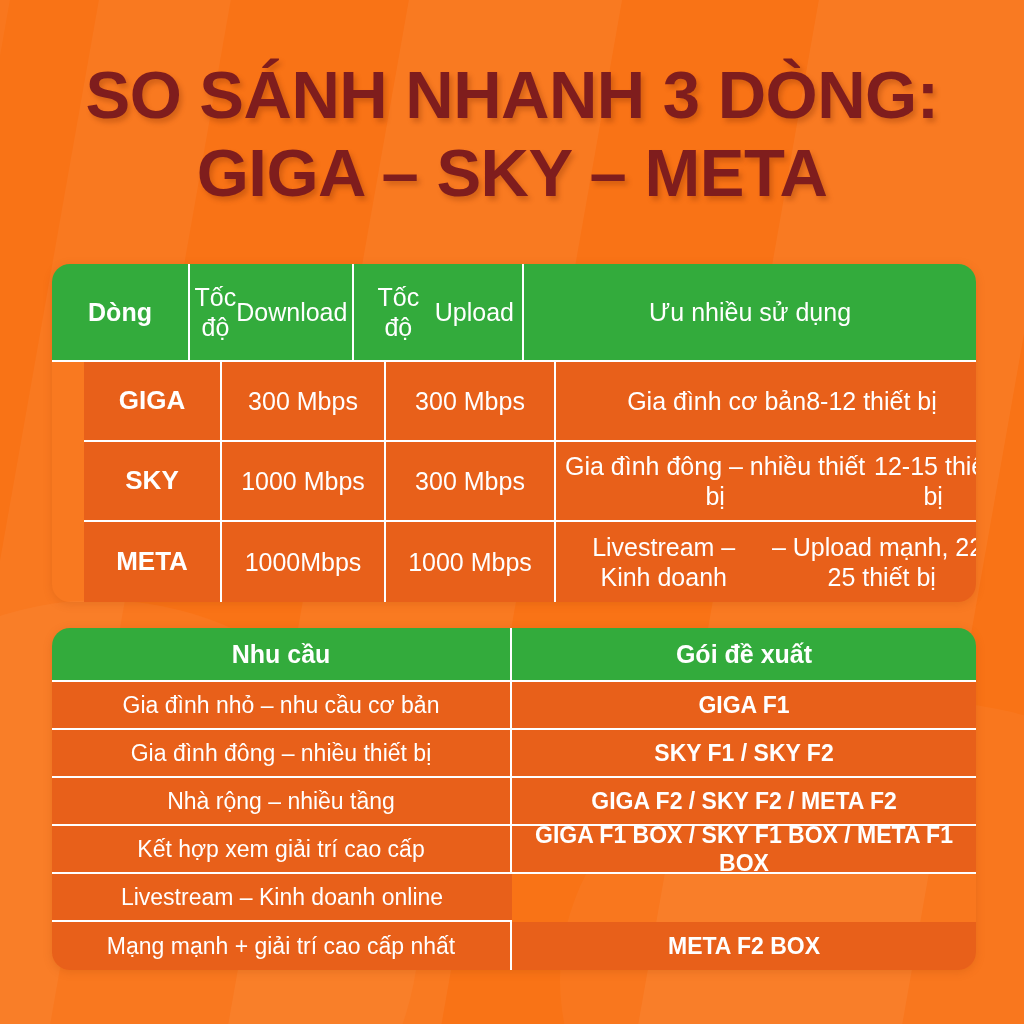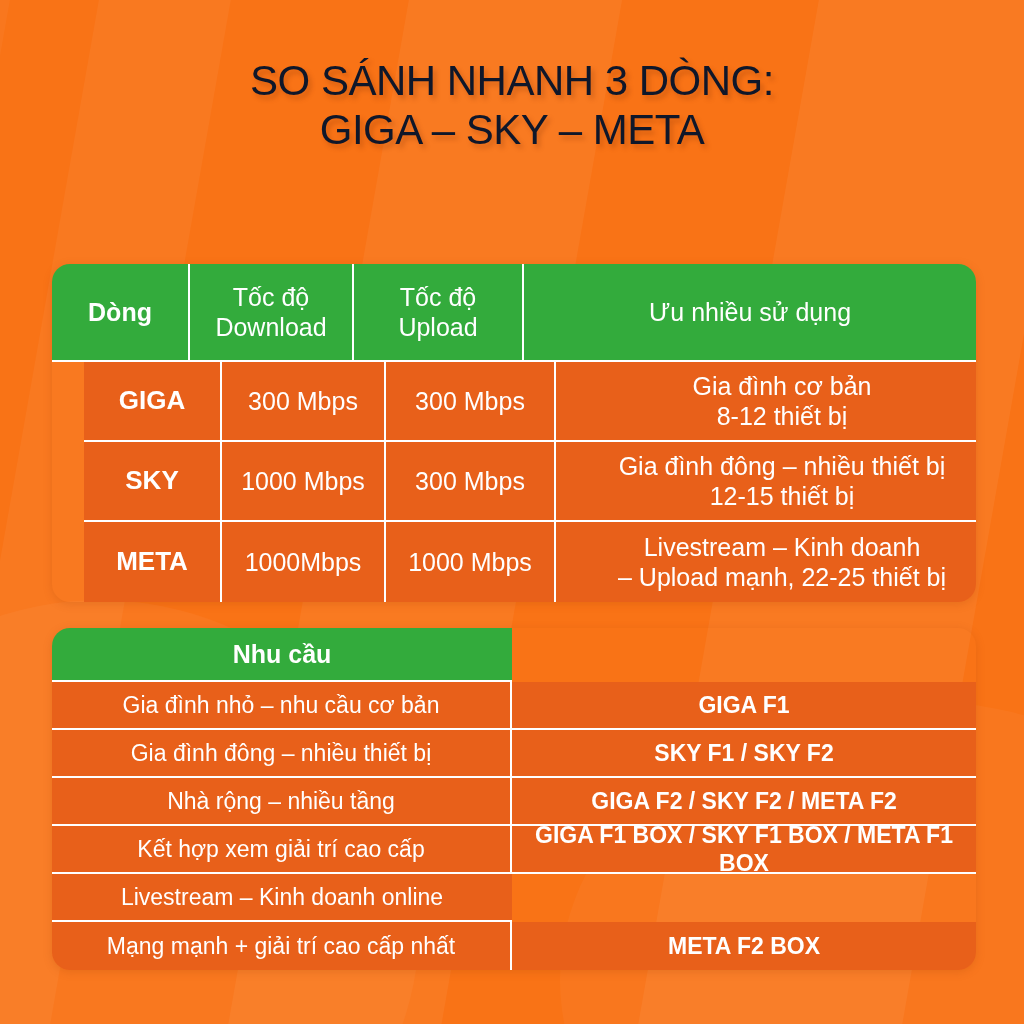--- a/index.html
+++ b/index.html
@@ -51,9 +51,9 @@
     z-index: 3;
   }
   #title-block .tline {
-    color: #0f172a;
-    font-weight: normal;
-    font-size: 42px;
+    color: #7f1d1d;
+    font-weight: bold;
+    font-size: 67px;
     line-height: 1.17;
     letter-spacing: -0.5px;
     text-shadow: 3px 4px 5px rgba(120,40,0,0.28);

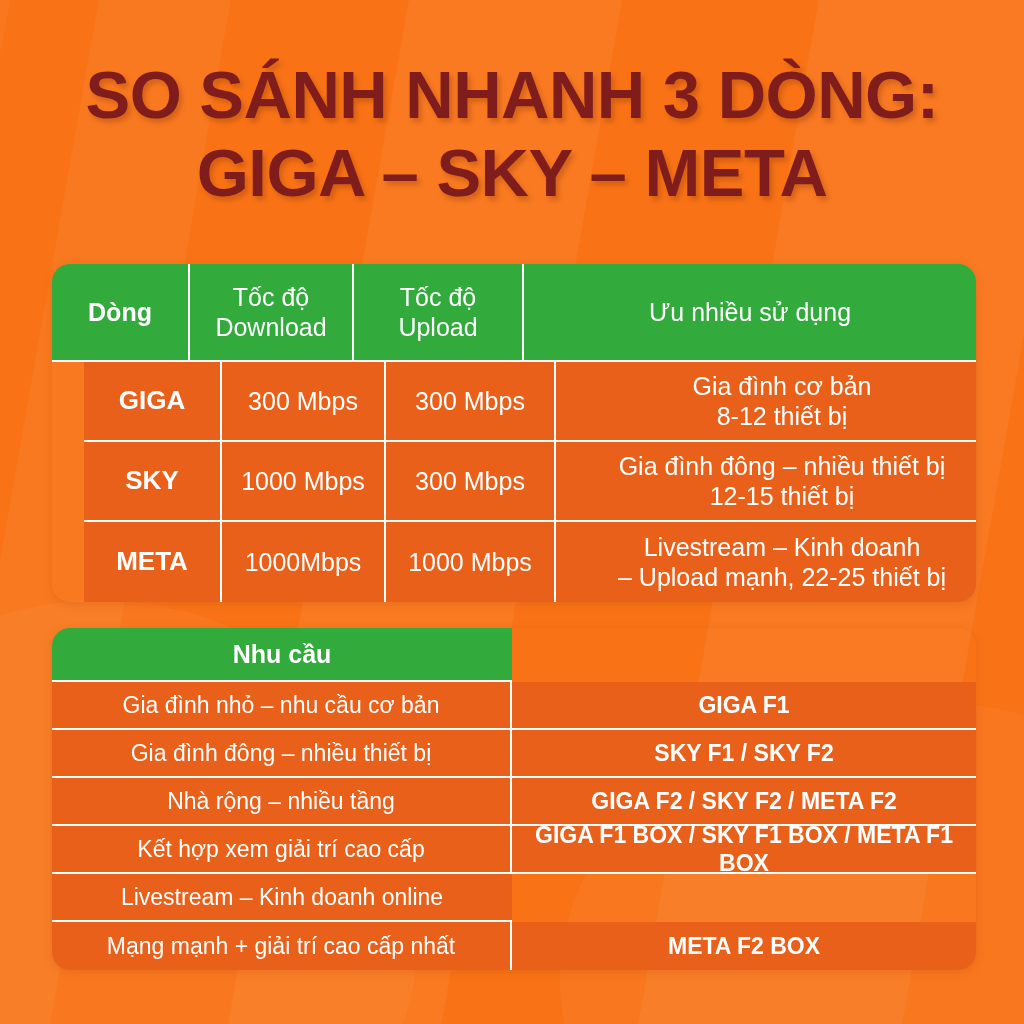--- a/index.html
+++ b/index.html
@@ -119,7 +119,7 @@
   #table-recommend .head { height: 54px; }
   #table-recommend .body-row { height: 48px; }
 
-  .twoline { display: flex; flex-direction: column; }
+  .twoline { display: flex; flex-direction: row; }
 </style>
 </head>
 <body>

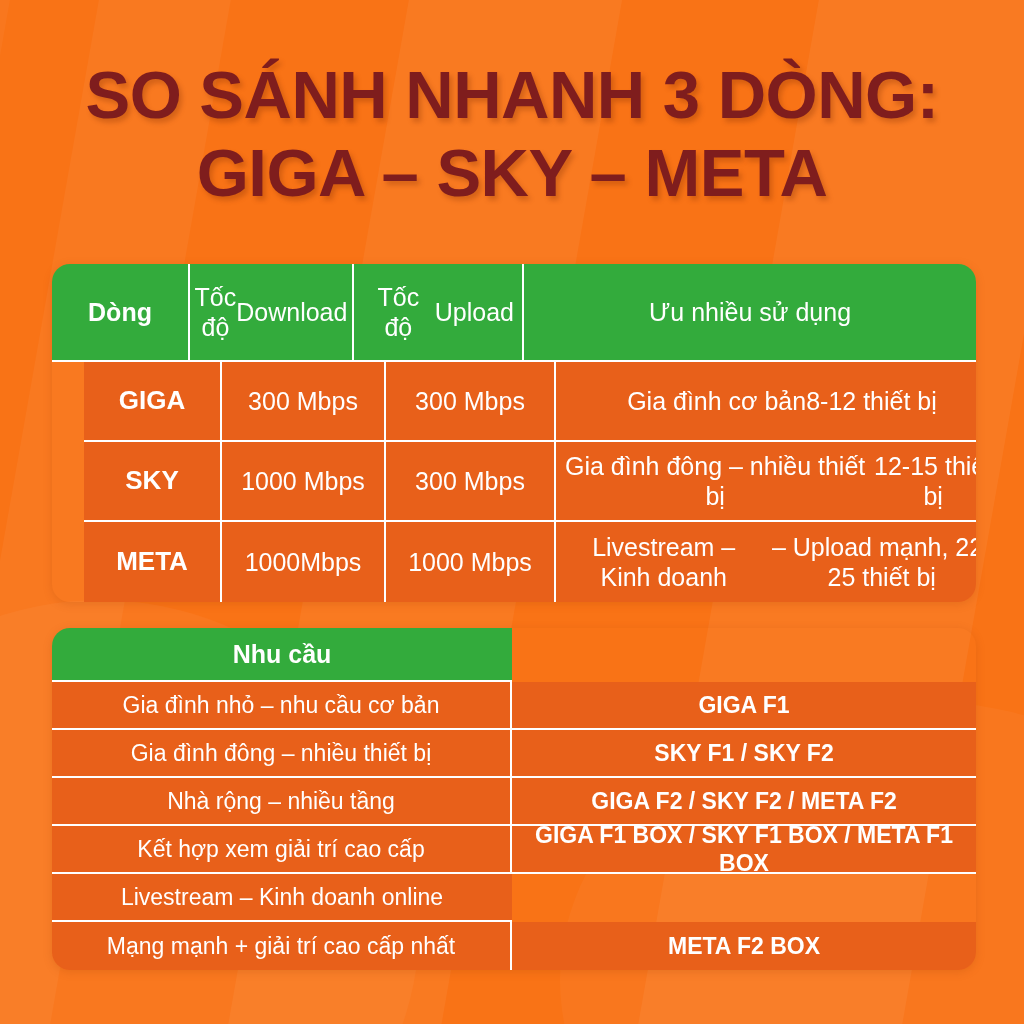--- a/index.html
+++ b/index.html
@@ -189,6 +189,7 @@
 
   <div class="trow head">
     <div class="tcell k0">Nhu cầu</div>
+    <div class="tcell k1">Gói đề xuất</div>
   </div>
 
   <div class="trow body-row">

